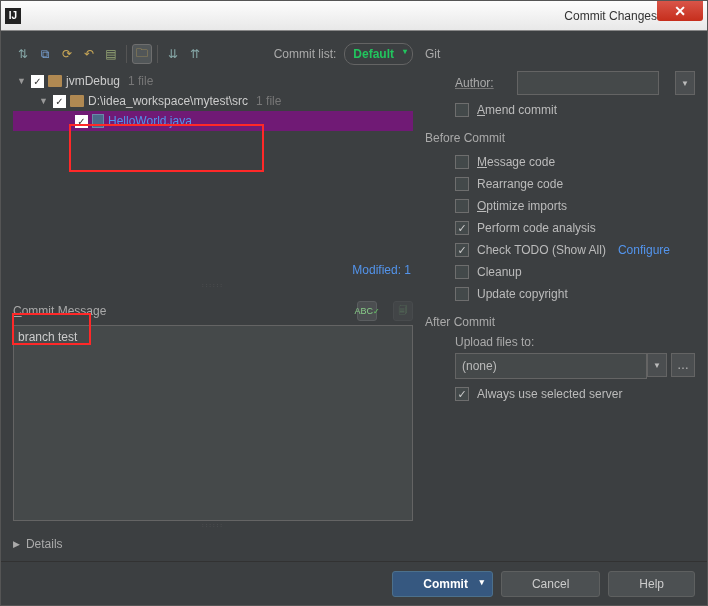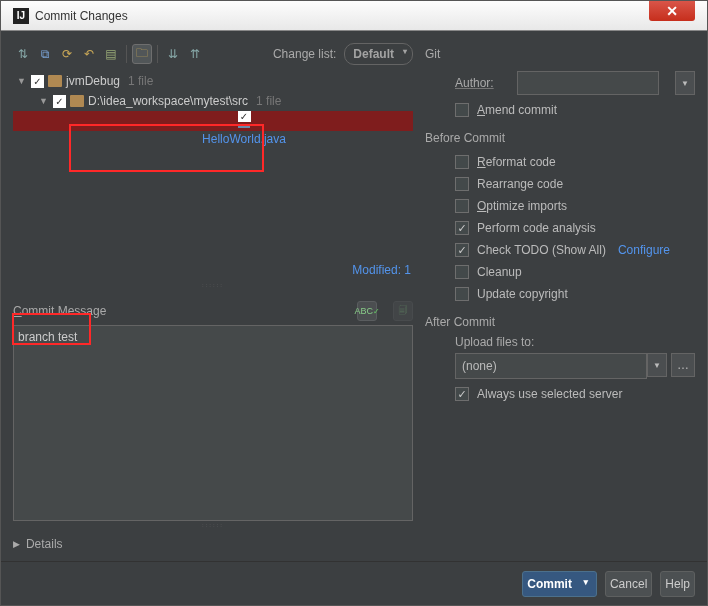--- a/index.html
+++ b/index.html
@@ -5,7 +5,7 @@
 * { margin: 0; padding: 0; box-sizing: border-box; font-family: "Segoe UI", Tahoma, sans-serif; }
 body { background: #5a7080; width: 708px; height: 606px; overflow: hidden; }
 .window { width: 708px; height: 606px; background: #3c3f41; border: 1px solid #555; display: flex; flex-direction: column; }
-.titlebar { height: 30px; background: linear-gradient(#fdfdfd, #e8e8e8); display: flex; align-items: center; padding: 0 12px; border-bottom: 1px solid #888; }
+.titlebar { height: 30px; background: linear-gradient(#fdfdfd, #e8e8e8); display: flex; align-items: center; padding: 0 4px; border-bottom: 1px solid #888; text-align: right; }
 .titlebar-icon { width: 16px; height: 16px; background: #222; color: #fff; font-size: 10px; display: flex; align-items: center; justify-content: center; margin-right: 6px; font-weight: bold; }
 .titlebar-text { font-size: 12px; color: #333; flex: 1; }
 .close-btn { width: 46px; height: 20px; background: linear-gradient(#d95549, #c62e1c); color: #fff; display: flex; align-items: center; justify-content: center; border-radius: 0 0 3px 3px; margin-top: -10px; font-size: 14px; font-weight: bold; cursor: pointer; }

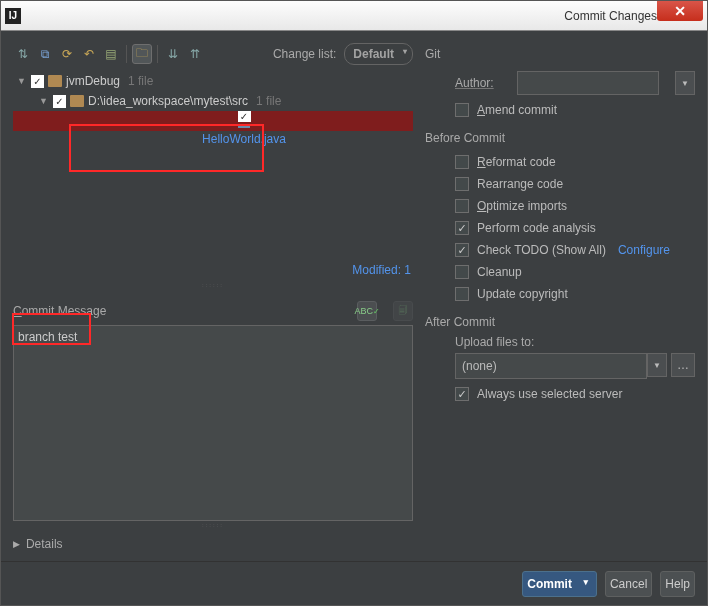--- a/index.html
+++ b/index.html
@@ -81,7 +81,7 @@
         <div class="tb-sep"></div>
         <div class="tb-icon">⇊</div>
         <div class="tb-icon">⇈</div>
-        <span class="change-list-label">Change list:</span>
+        <span class="change-list-label">Commit list:</span>
         <span class="change-list-select">
           <span>Default</span>
           <span style="position:absolute; right:5px; font-size:8px;">▾</span>

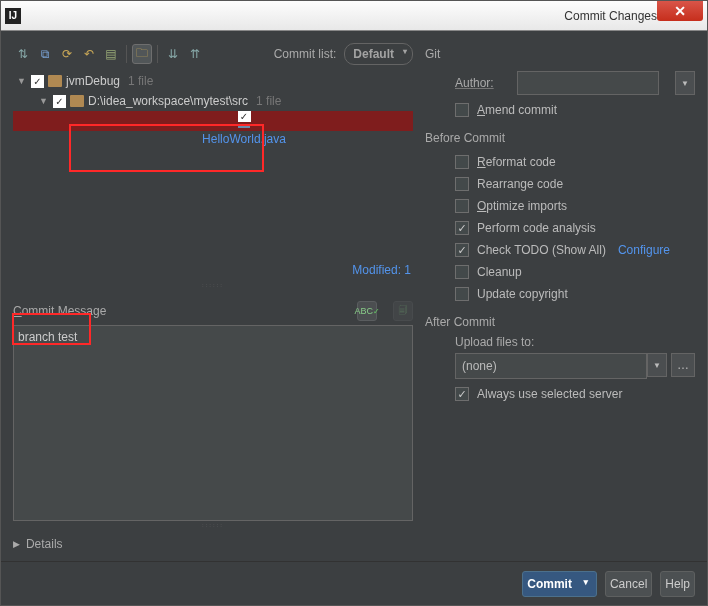--- a/index.html
+++ b/index.html
@@ -17,7 +17,7 @@
 .tb-icon.sel { background: #515658; border: 1px solid #6e6e6e; }
 .tb-sep { width: 1px; height: 18px; background: #555; margin: 0 3px; }
 .change-list-label { margin-left: auto; color: #aaa; }
-.change-list-select { background: #3c3f41; border: 1px solid #646464; color: #a3a3a3; padding: 3px 18px 3px 8px; border-radius: 10px; margin-left: 6px; cursor: pointer; position: relative; font-weight: bold; }
+.change-list-select { background: #3c3f41; border: 1px solid #646464; color: #22c55e; padding: 3px 18px 3px 8px; border-radius: 10px; margin-left: 6px; cursor: pointer; position: relative; font-weight: bold; }
 .tree-panel { flex: 0 0 188px; background: #3c3f41; border: none; overflow: auto; }
 .tree-row { display: flex; align-items: center; height: 20px; padding-left: 4px; gap: 4px; }
 .tree-row.selected { background: #7f1d1d; flex-direction: column; }

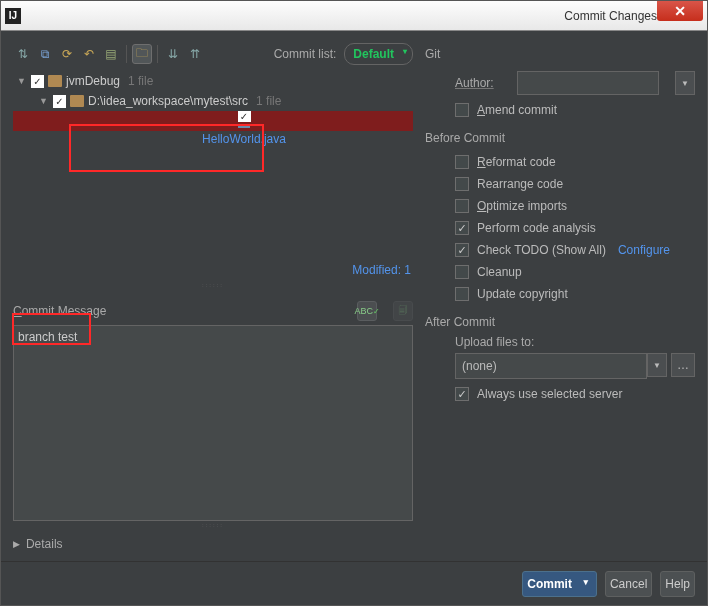--- a/index.html
+++ b/index.html
@@ -20,7 +20,7 @@
 .change-list-select { background: #3c3f41; border: 1px solid #646464; color: #22c55e; padding: 3px 18px 3px 8px; border-radius: 10px; margin-left: 6px; cursor: pointer; position: relative; font-weight: bold; }
 .tree-panel { flex: 0 0 188px; background: #3c3f41; border: none; overflow: auto; }
 .tree-row { display: flex; align-items: center; height: 20px; padding-left: 4px; gap: 4px; }
-.tree-row.selected { background: #7f1d1d; flex-direction: column; }
+.tree-row.selected { background: #701a75; }
 .arrow { width: 10px; font-size: 9px; color: #999; }
 .chk { width: 13px; height: 13px; background: #fff; display: flex; align-items: center; justify-content: center; font-size: 10px; color: #333; }
 .chk.on::after { content: "✓"; }

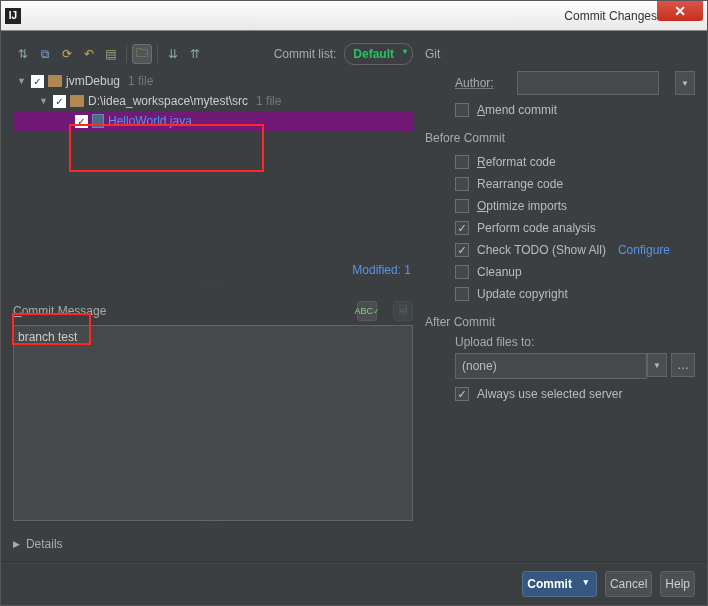--- a/index.html
+++ b/index.html
@@ -146,7 +146,7 @@
       <div class="section-title" style="margin-top:10px;">Before Commit</div>
       <div class="chk-row">
           <span class="chk-box"></span>
-          <span class="underline-first">Reformat code</span>
+          <span class="underline-first">Message code</span>
         </div>
       <div class="chk-row">
           <span class="chk-box"></span>

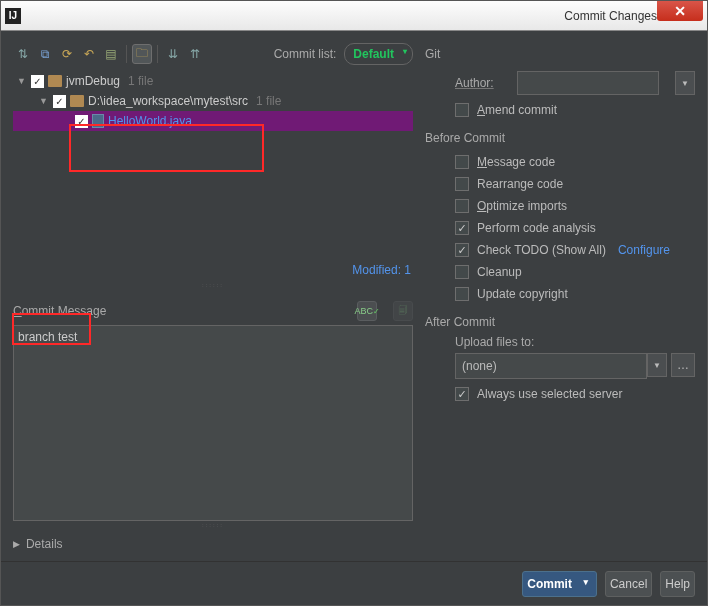--- a/index.html
+++ b/index.html
@@ -53,7 +53,7 @@
 .upload-select .sel { flex: 1; height: 24px; background: #45494a; border: 1px solid #646464; padding: 12px 6px; display: flex; align-items: center; color: #bbb; }
 .ellipsis-btn { width: 24px; height: 24px; background: #4b4e50; border: 1px solid #646464; margin-left: 4px; display: flex; align-items: center; justify-content: center; }
 .button-bar { height: 44px; border-top: 1px solid #323232; display: flex; align-items: center; justify-content: flex-end; padding: 0 12px; gap: 8px; }
-.btn { height: 26px; padding: 0 4px; border: 1px solid #5e6060; background: #4c5052; color: #ccc; border-radius: 3px; cursor: pointer; font-size: 12px; }
+.btn { height: 26px; padding: 0 30px; border: 1px solid #5e6060; background: #4c5052; color: #ccc; border-radius: 3px; cursor: pointer; font-size: 12px; }
 .btn.primary { background: #365880; border-color: #4c708c; font-weight: bold; color: #fff; padding-right: 24px; position: relative; }
 .btn.primary::after { content: "▾"; position: absolute; right: 8px; font-size: 9px; }
 .underline-first::first-letter { text-decoration: underline; }

